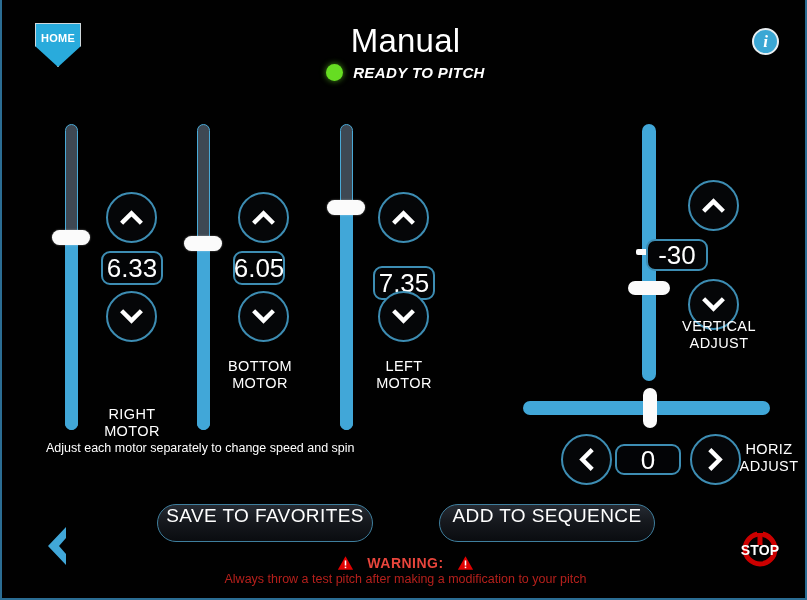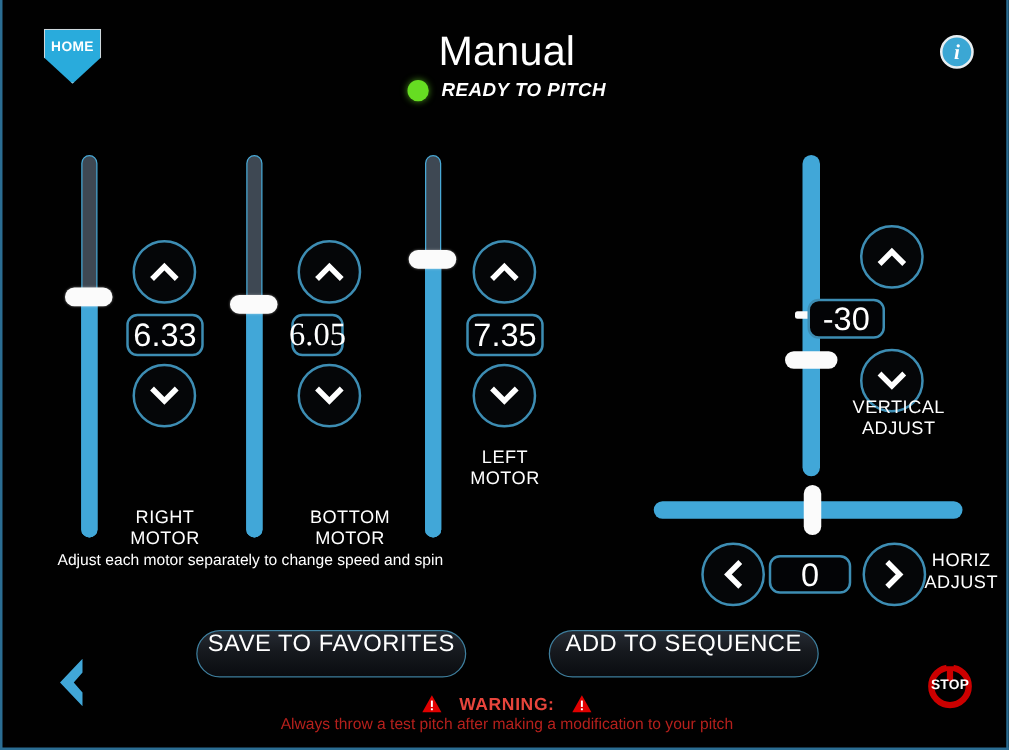--- a/index.html
+++ b/index.html
@@ -165,7 +165,7 @@
         <path d="M4 16 L12 8 L20 16"></path>
       </svg>
   </div>
-  <div class="valbox" style="left:231px;top:251px;width:42px;height:34px;font-family:Liberation Serif, serif;">
+  <div class="valbox" style="left:231px;top:251px;width:52px;height:34px;">
     <span>6.05</span>
   </div>
   <div class="rbtn" style="left:236px;top:291px;">

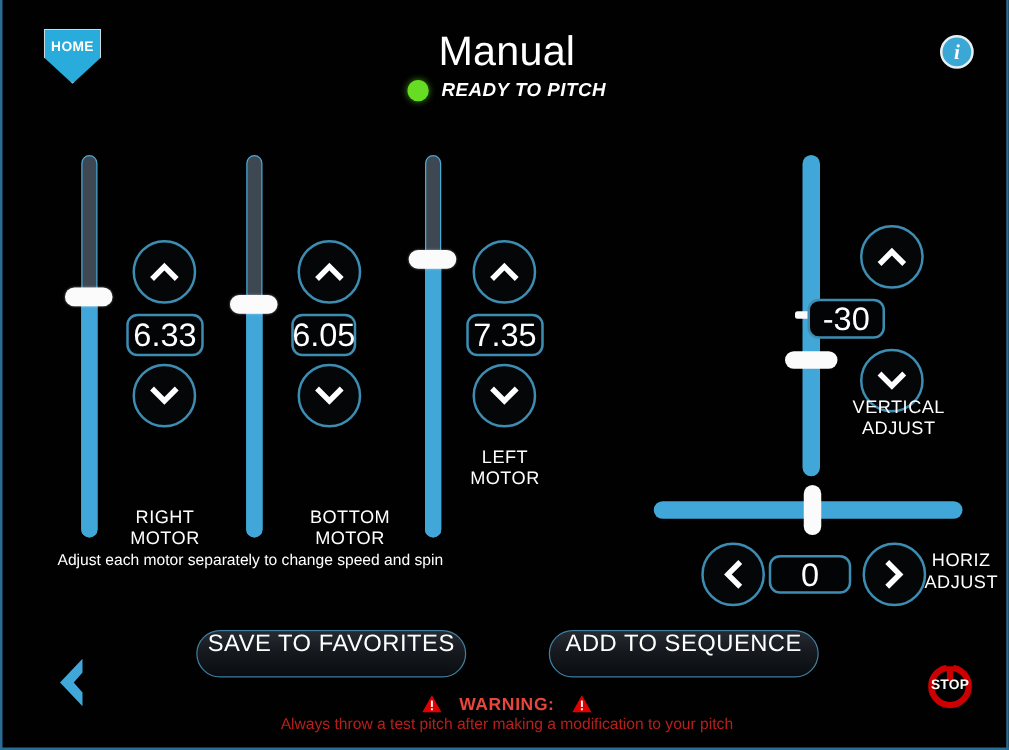--- a/index.html
+++ b/index.html
@@ -188,7 +188,7 @@
         <path d="M4 16 L12 8 L20 16"></path>
       </svg>
   </div>
-  <div class="valbox" style="left:371px;top:251px;width:62px;height:34px;">
+  <div class="valbox" style="left:371px;top:266px;width:62px;height:34px;">
     <span>7.35</span>
   </div>
   <div class="rbtn" style="left:376px;top:291px;">

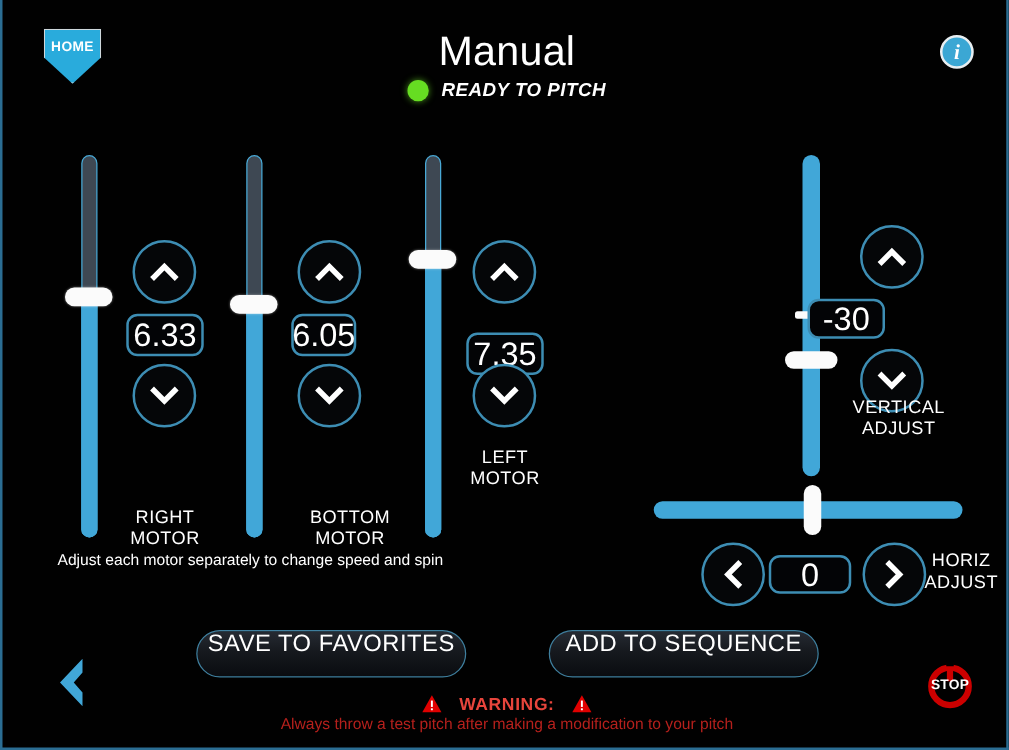--- a/index.html
+++ b/index.html
@@ -173,7 +173,7 @@
         <path d="M4 8 L12 16 L20 8"></path>
       </svg>
   </div>
-  <div class="mlabel" style="left:228px;top:358px;width:100px;margin-top:48px;">
+  <div class="mlabel" style="left:208px;top:358px;width:100px;">
     <div>BOTTOM</div>
     <div>MOTOR</div>
   </div>

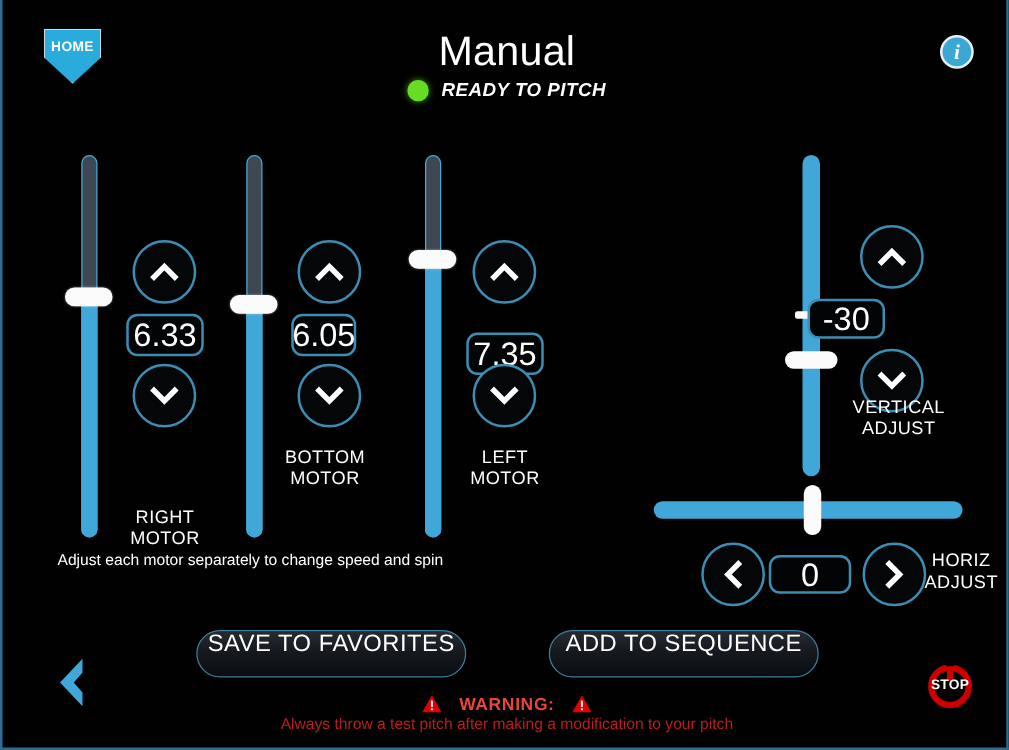--- a/index.html
+++ b/index.html
@@ -102,7 +102,7 @@
   
   #stop-btn{position:absolute;left:738px;top:528px;width:40px;height:40px;cursor:pointer;}
   #stop-label{position:absolute;left:0;top:14px;width:40px;text-align:center;
-    font-size:11px;font-weight:bold;color:#fff;letter-spacing:.2px;}
+    font-size:14px;font-weight:bold;color:#fff;letter-spacing:.2px;}
 
   
   #warn-row{position:absolute;left:0;top:555px;width:807px;

